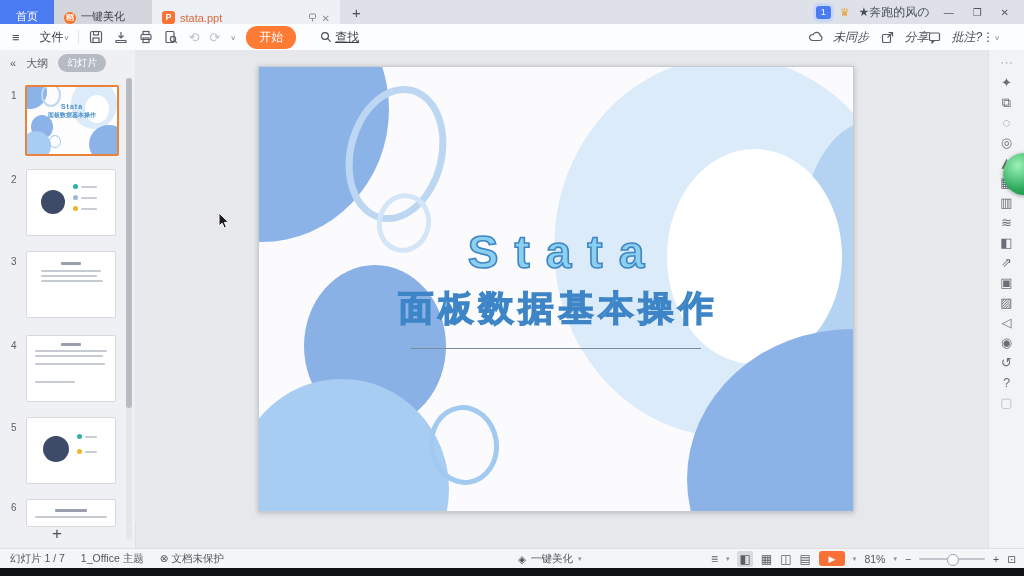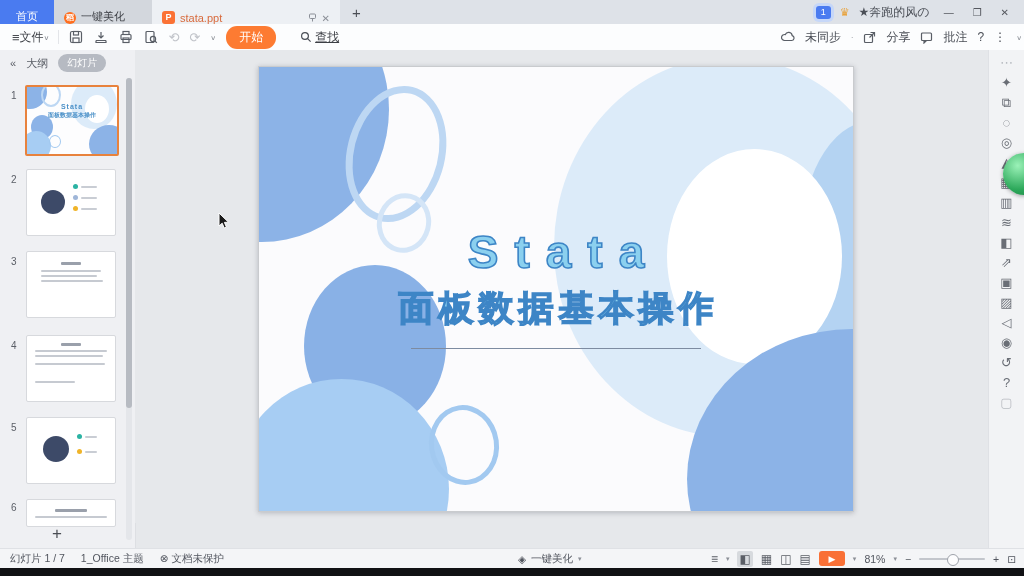--- a/index.html
+++ b/index.html
@@ -27,7 +27,7 @@
   .toolbar{position:absolute;left:0;top:24px;width:1024px;height:26px;background:#fcfdfe;border-bottom:1px solid #e2e4e8;display:flex;align-items:center;font-size:12px;color:#3c3f45;}
   .toolbar .grp{display:flex;align-items:center;gap:10px;}
   .ham{font-size:13px;margin-left:12px;color:#4a4d53;}
-  .filelbl{margin-left:0;}
+  .filelbl{margin-left:20px;}
   .smallchev{font-size:8px;color:#8c9097;transform:scaleY(.8);}
   .vsep{width:1px;height:14px;background:#e3e5e9;margin:0 9px;}
   .qicon{width:15px;height:15px;display:inline-flex;align-items:center;justify-content:center;}

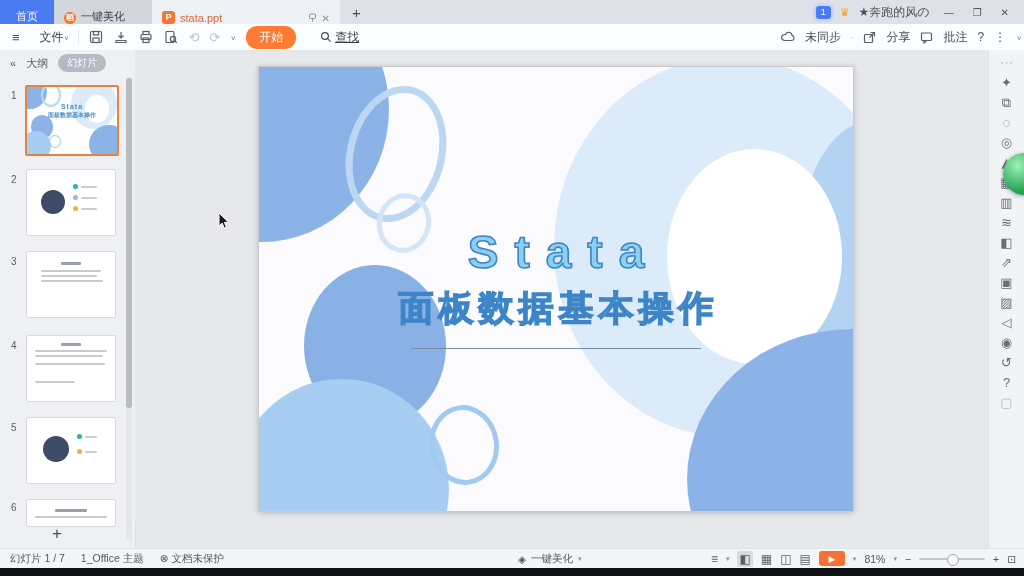--- a/index.html
+++ b/index.html
@@ -36,7 +36,7 @@
   .startpill{background:#fd7b32;color:#fff;border-radius:11px;padding:3px 13px;font-size:12px;margin:0 8px 0 10px;}
   .menus{display:flex;align-items:center;gap:19px;}
   .find{display:flex;align-items:center;gap:3px;margin-left:16px;color:#3c3f45;text-decoration:underline;}
-  .tb-right2{margin-left:auto;display:flex;align-items:center;gap:10px;padding-right:2px;color:#4a4e56;}
+  .tb-right2{margin-left:auto;display:flex;align-items:center;padding-right:24px;color:#4a4e56;font-style:italic;}
   .tb-right2 svg{stroke:#595e66;fill:none;stroke-width:1.2;}
 
   

